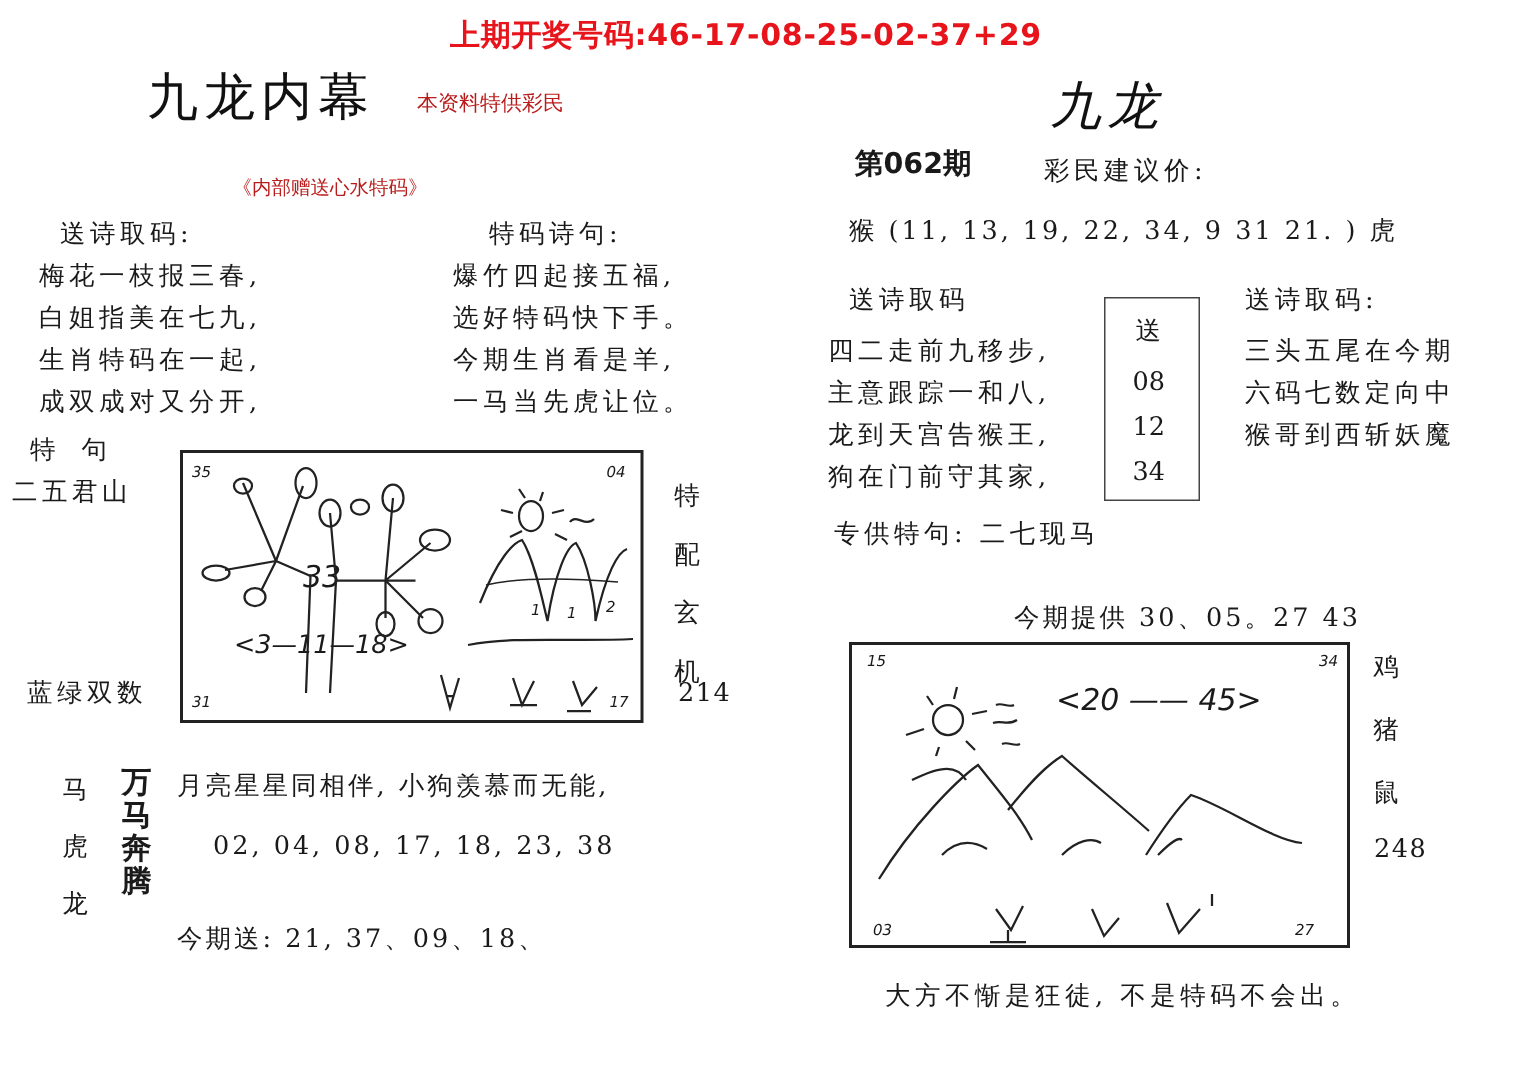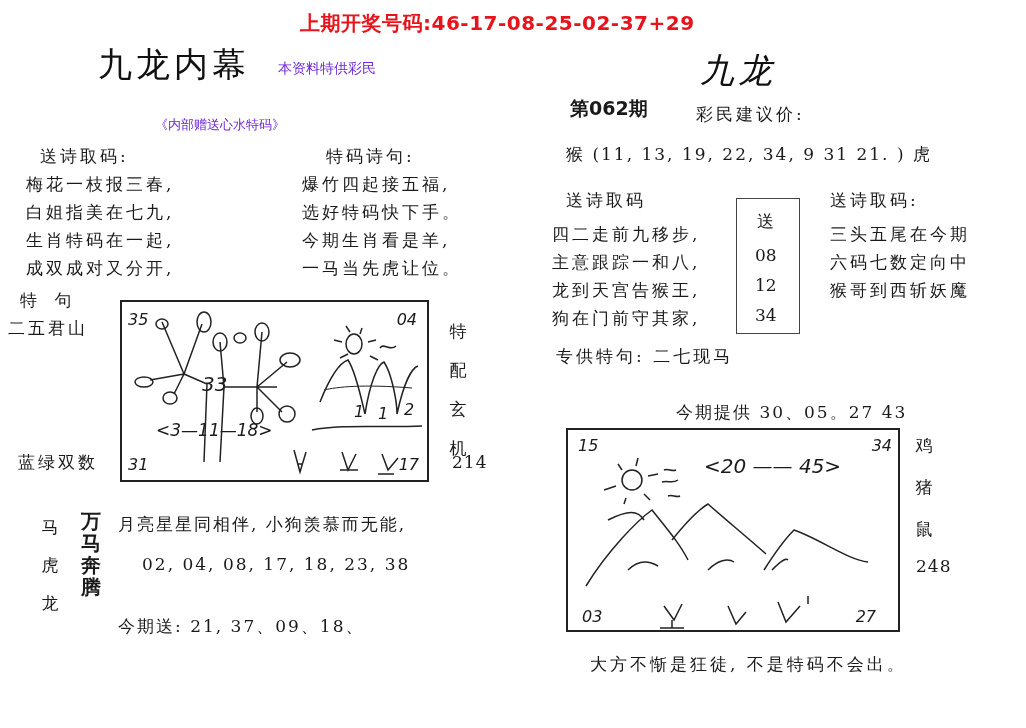--- a/index.html
+++ b/index.html
@@ -9,7 +9,7 @@
   .red-banner { left:300px; top:10px; font-family:"DejaVu Sans","Liberation Sans",sans-serif;
                 font-weight:bold; font-size:20px; color:#e8141c; letter-spacing:0.5px; }
   .big-title { font-size:34px; letter-spacing:4px; color:#111; }
-  .faded { color:#6d28d9; font-size:14px; }
+  .faded { color:#b91c1c; font-size:14px; }
   .txt { font-size:17px; letter-spacing:3px; line-height:28px; }
   .lines div { height:28px; }
   .sketch { position:absolute; border:2px solid #222; background:#fff; }

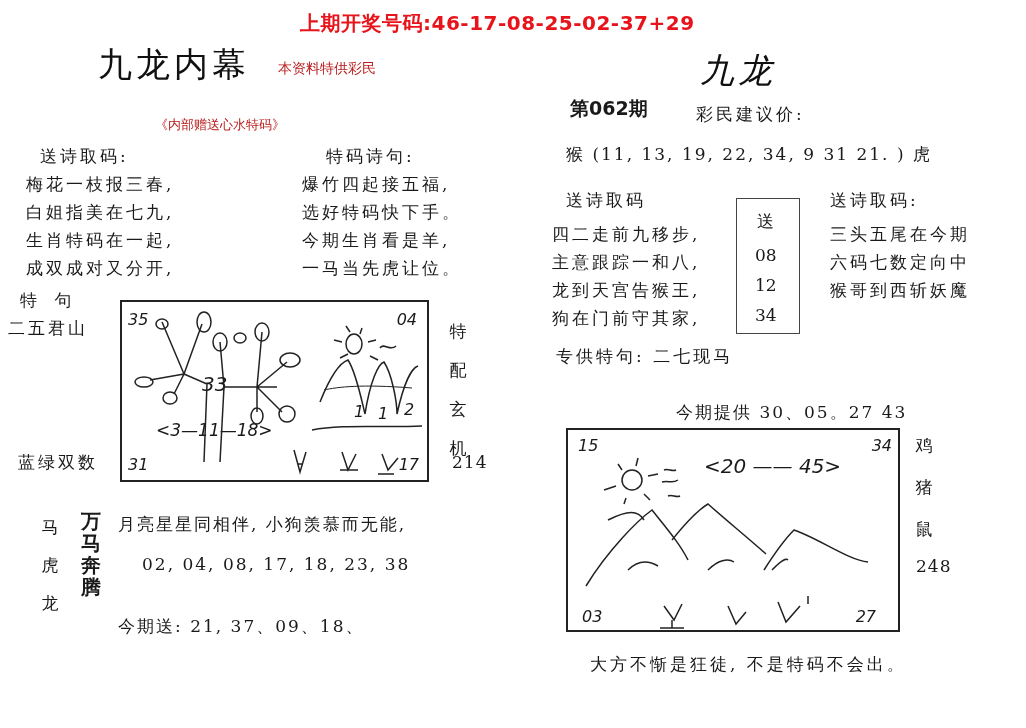--- a/index.html
+++ b/index.html
@@ -16,7 +16,7 @@
   .vert { font-size:17px; line-height:39px; text-align:center; width:24px; }
   .send-box { position:absolute; border:1px solid #444; border-right-width:1px; }
   .bold-sans { font-family:"DejaVu Sans","Liberation Sans",sans-serif; font-weight:bold; }
-  .hw { font-family:"DejaVu Sans","Liberation Sans",sans-serif; font-style:italic; font-size:16px; }
+  .hw { font-family:"DejaVu Sans","Liberation Sans",sans-serif; font-style:italic; font-size:10px; }
 </style>
 </head>
 <body>

